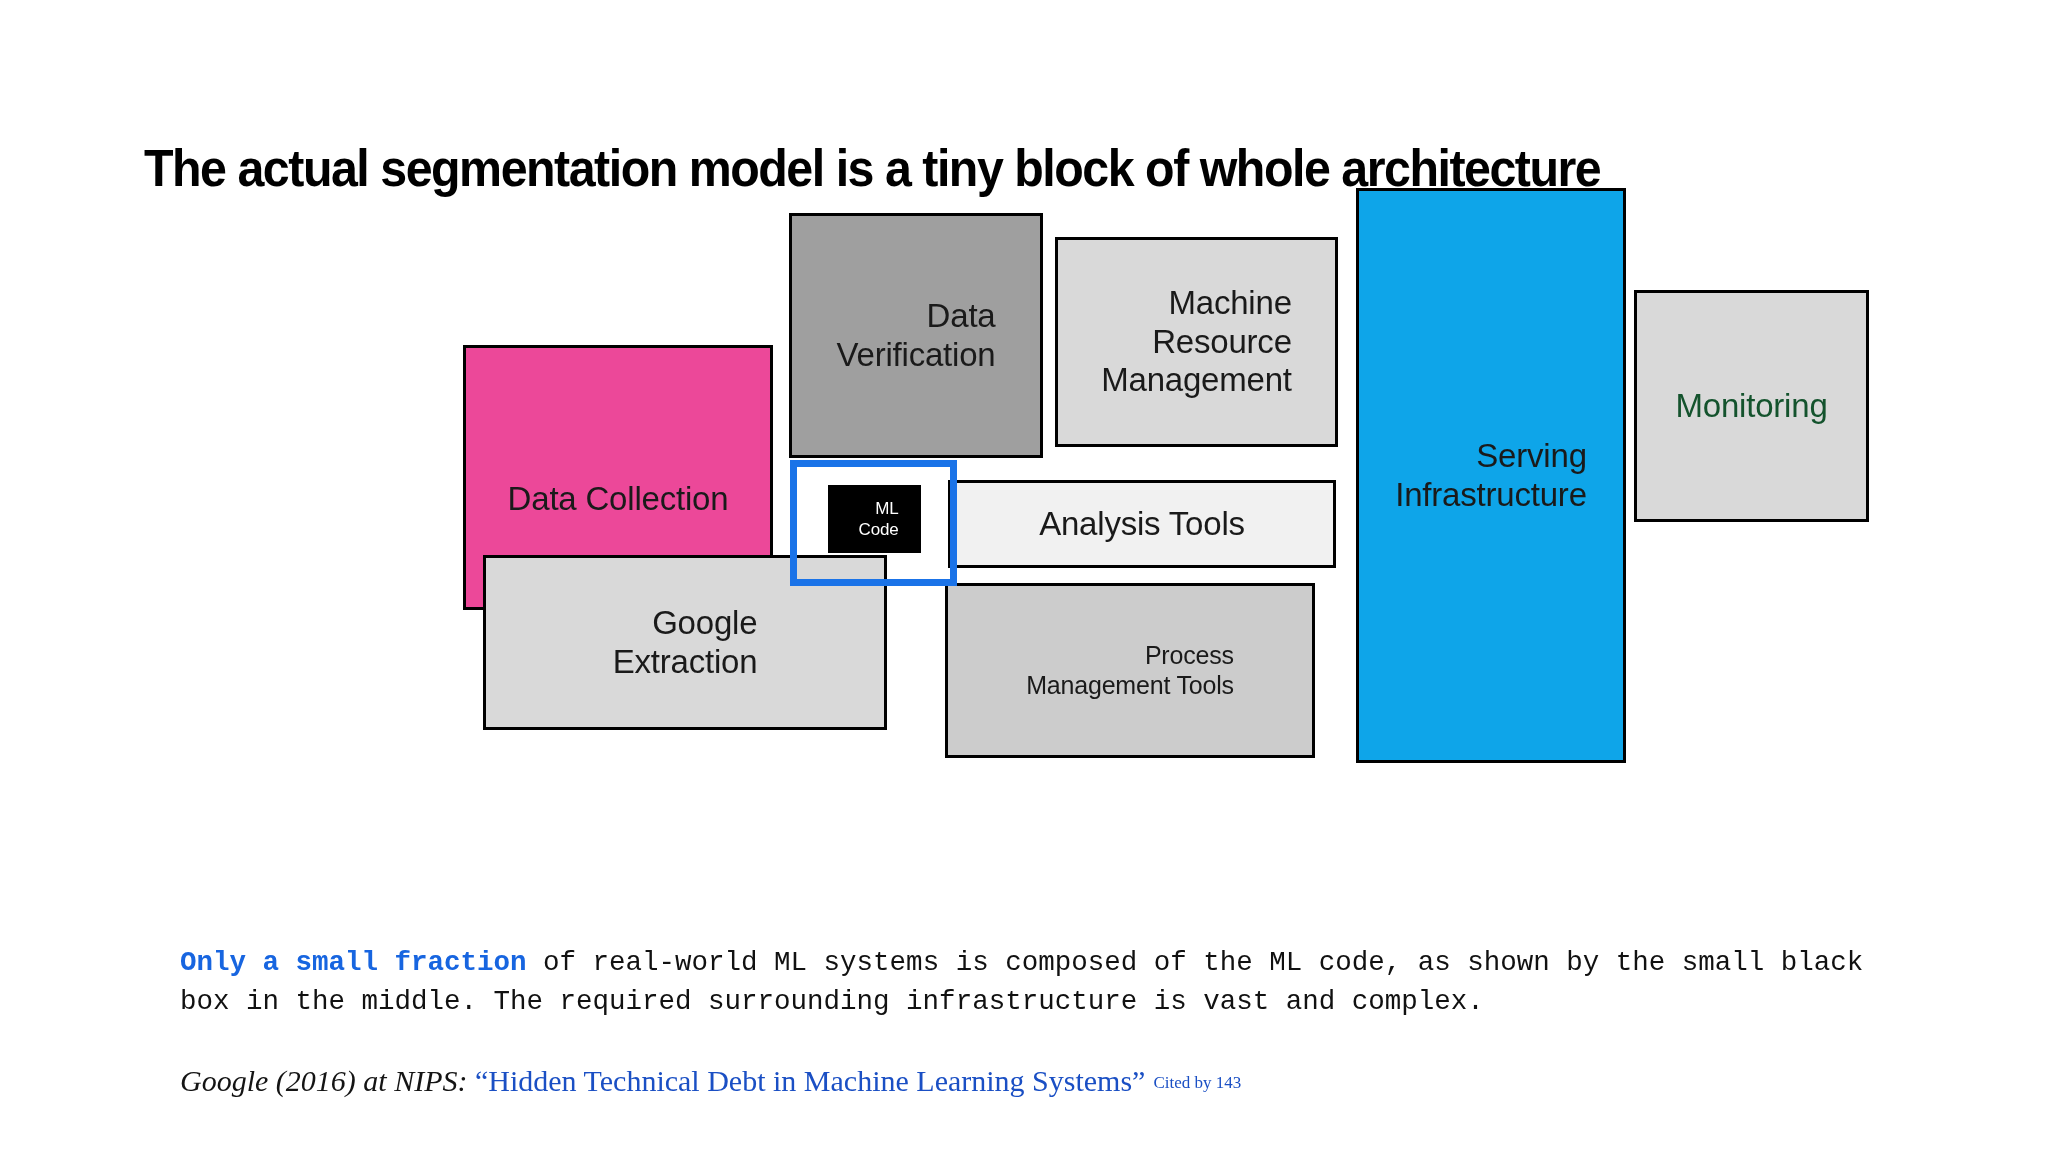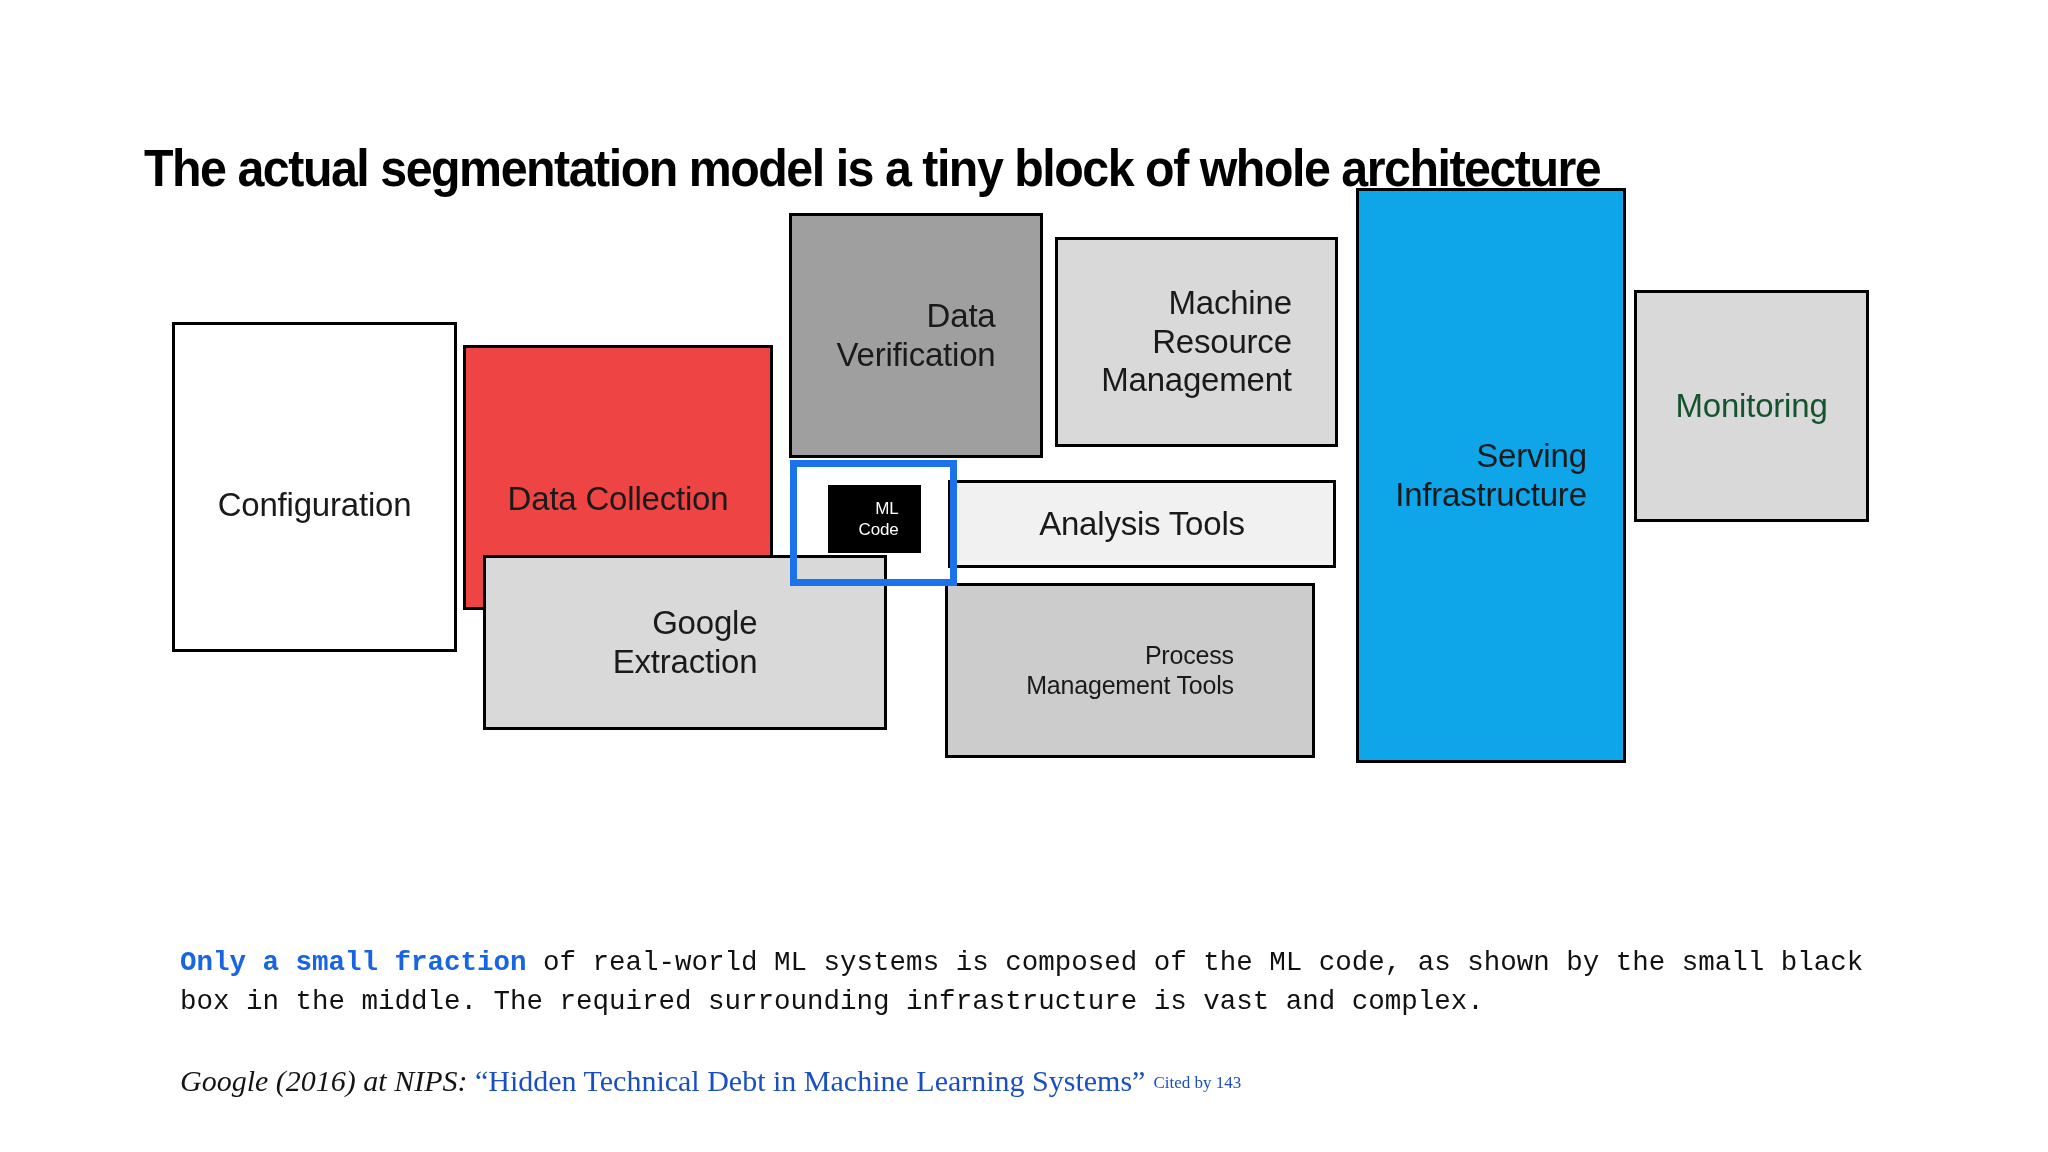--- a/index.html
+++ b/index.html
@@ -216,9 +216,6 @@
 
   <div id="diagram">
 
-    <div class="node" id="node-configuration" style="background: rgb(255, 255, 255); color: rgb(26, 26, 26);">
-      <span class="node-label">Configuration</span>
-    </div>
 
     <div class="node" id="node-data-collection" style="background: #ef4444; color: rgb(26, 26, 26);">
       <span class="node-label">Data Collection</span>

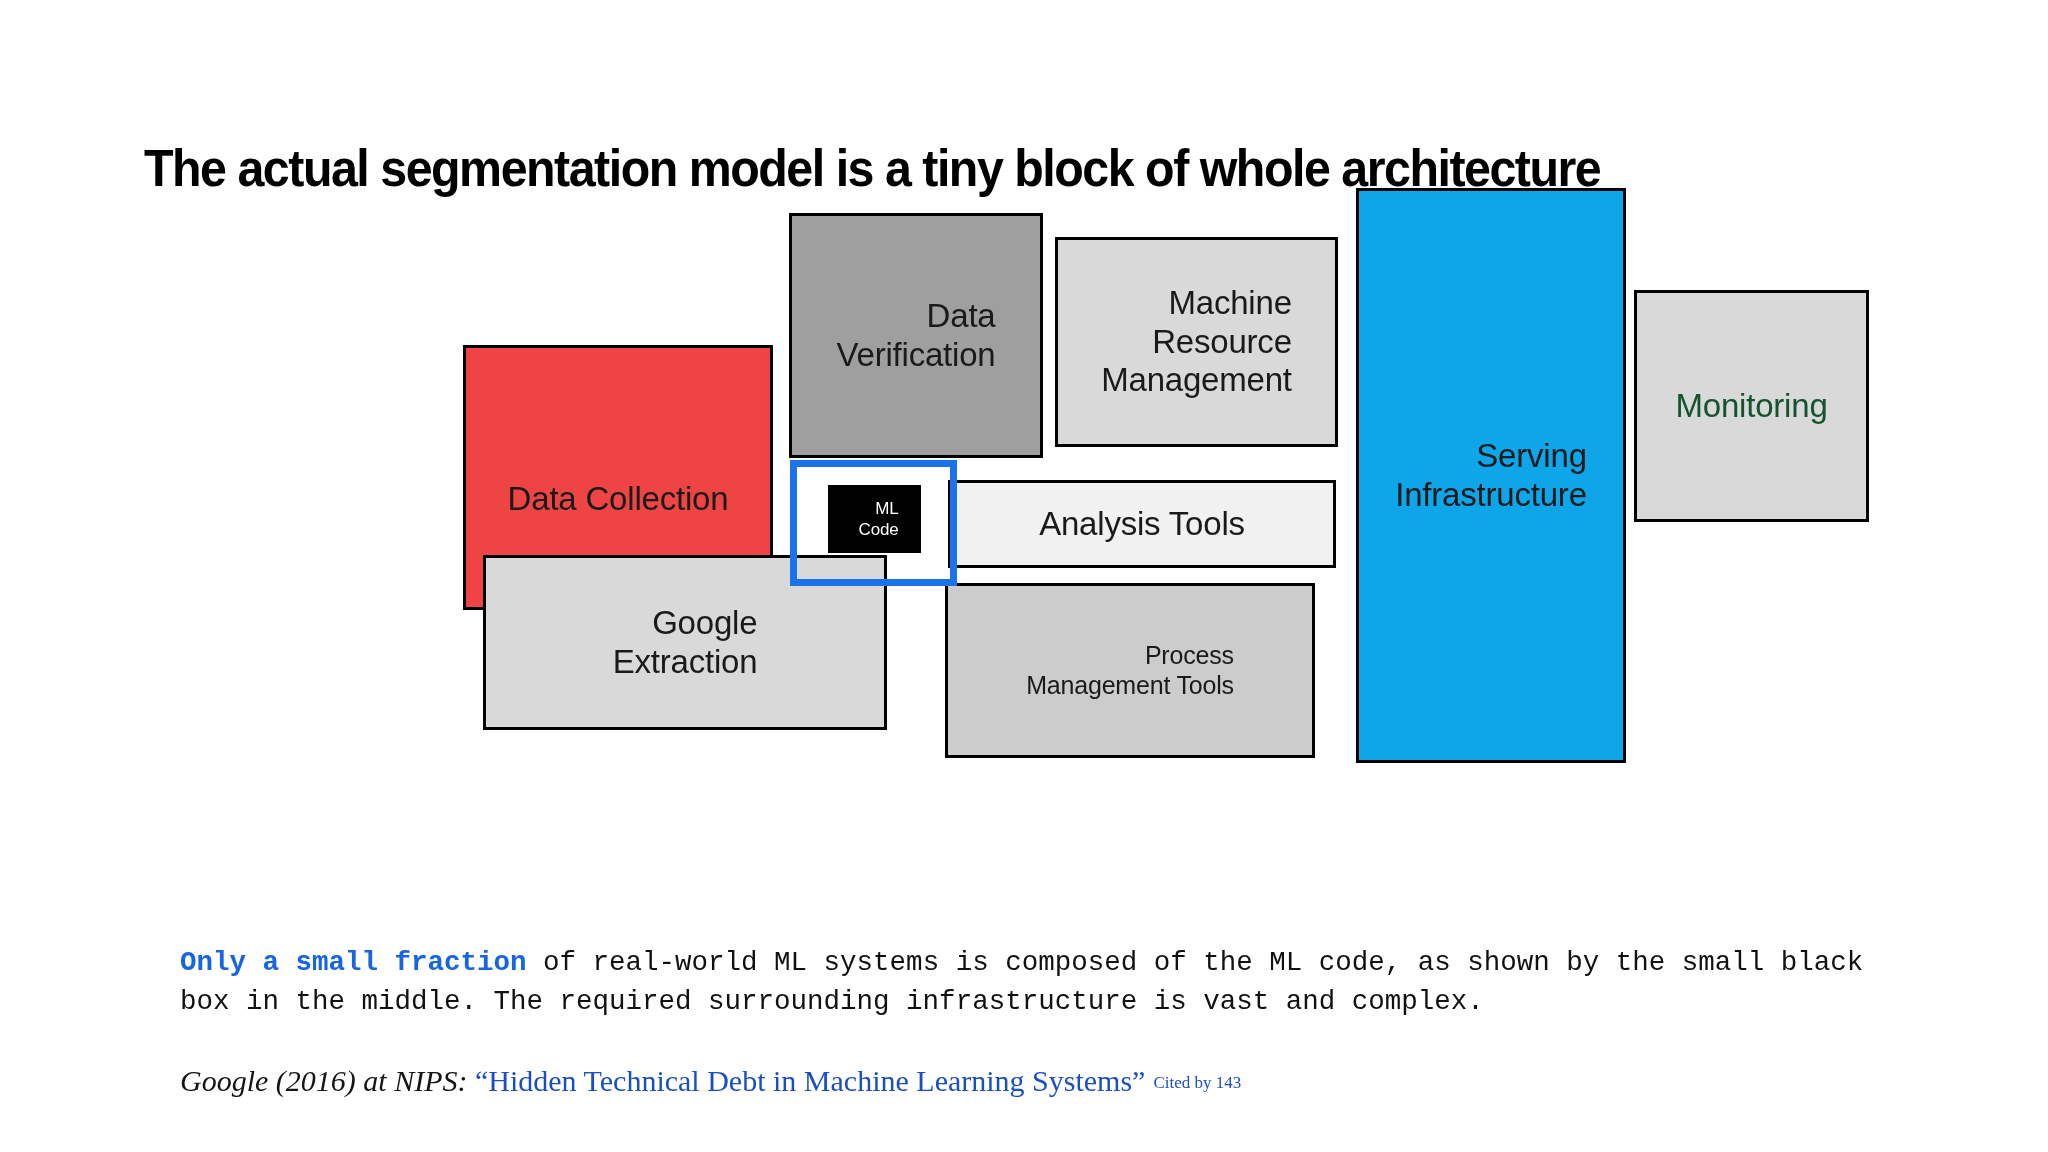--- a/index.html
+++ b/index.html
@@ -217,7 +217,7 @@
   <div id="diagram">
 
 
-    <div class="node" id="node-data-collection" style="background: #ef4444; color: rgb(26, 26, 26);">
+    <div class="node" id="node-data-collection" style="background: #ec4899; color: rgb(26, 26, 26);">
       <span class="node-label">Data Collection</span>
     </div>
 

